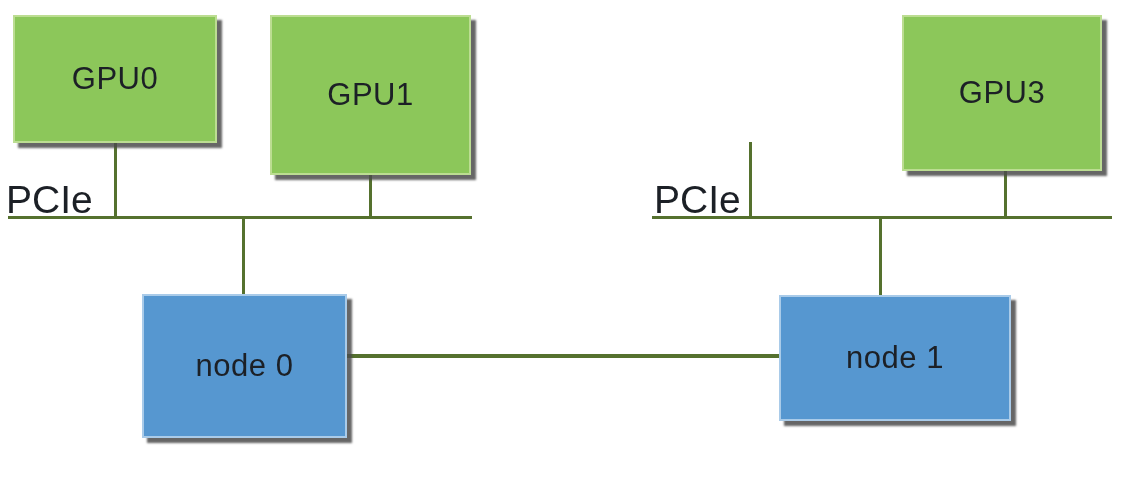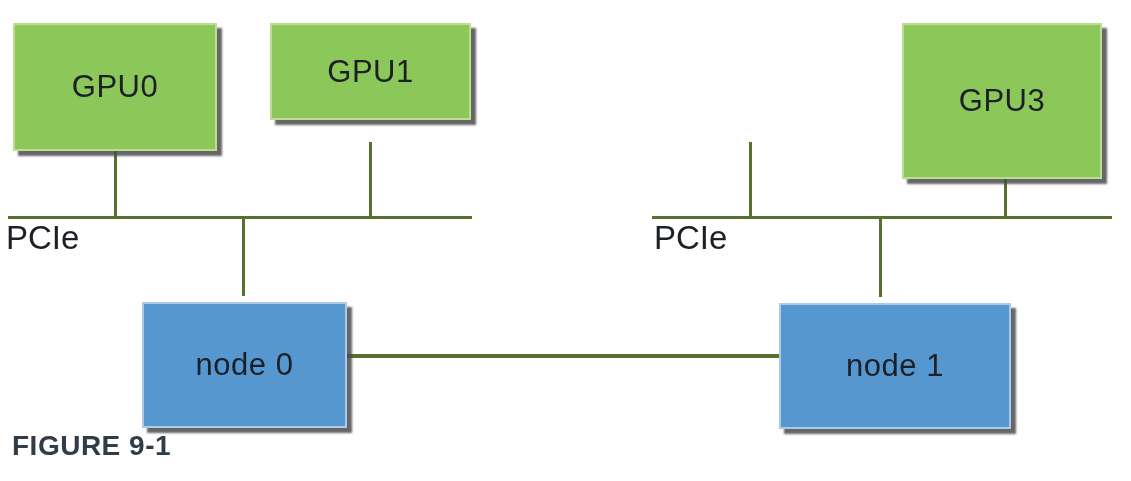--- a/index.html
+++ b/index.html
@@ -22,7 +22,6 @@
     justify-content: center;
     box-sizing: border-box;
     box-shadow: 5px 5px 2px rgba(75, 75, 75, 0.85);
-    margin-top: 8px;
   }
   .gpu {
     background: var(--gpu-fill, #8cc75a);

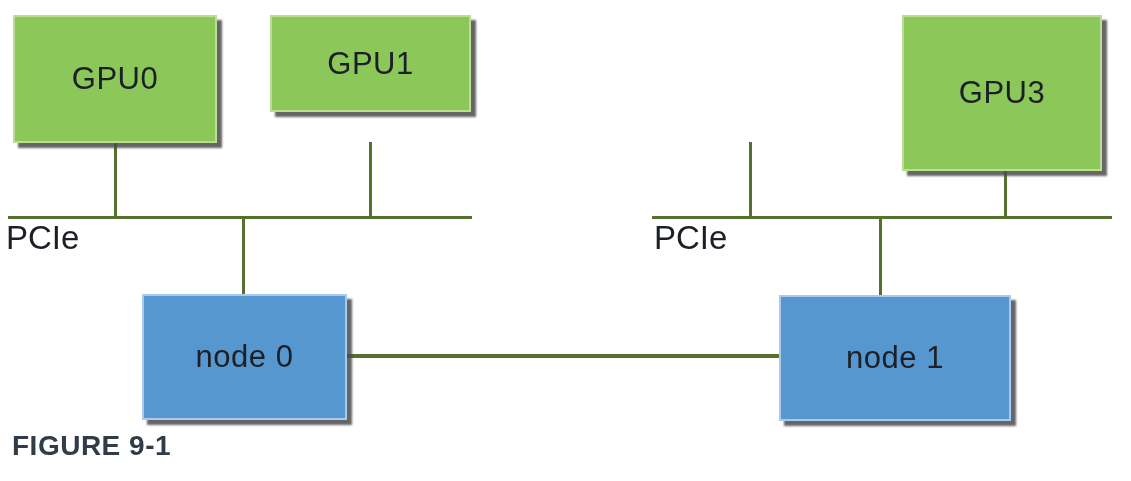--- a/index.html
+++ b/index.html
@@ -86,7 +86,7 @@
   <div class="box gpu" style="left:13px; top:15px; width:204px; height:128px;">
     <span class="box-label">GPU0</span>
   </div>
-  <div class="box gpu" style="left:270px; top:15px; width:201px; height:97px;">
+  <div class="box gpu" style="left:270px; top:15px; width:201px; height:160px;">
     <span class="box-label">GPU1</span>
   </div>
   <div class="box gpu" style="left:902px; top:15px; width:200px; height:156px;">

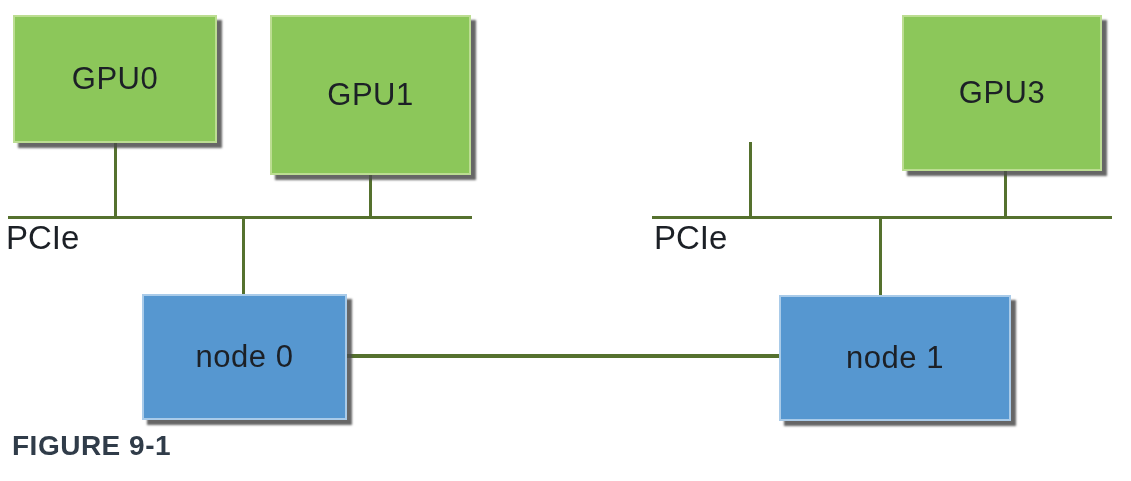--- a/index.html
+++ b/index.html
@@ -43,9 +43,8 @@
   .pcie-label {
     position: absolute;
     color: var(--label-text, #1c2026);
-    font-size: 33px;
+    font-size: 39px;
     line-height: 1;
-    margin-top: 41px;
   }
   .ib-label {
     position: absolute;

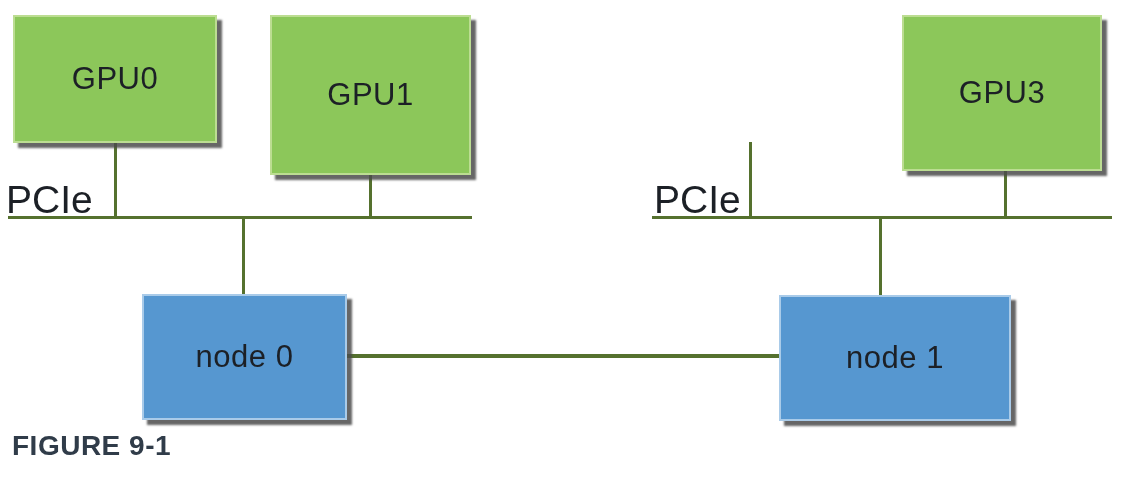--- a/index.html
+++ b/index.html
@@ -92,7 +92,7 @@
     <span class="box-label">GPU3</span>
   </div>
 
-  <div class="box node" style="left:142px; top:294px; width:205px; height:126px;">
+  <div class="box node" style="left:142px; top:294px; width:205px; height:144px;">
     <span class="box-label">node 0</span>
   </div>
   <div class="box node" style="left:779px; top:295px; width:232px; height:126px;">

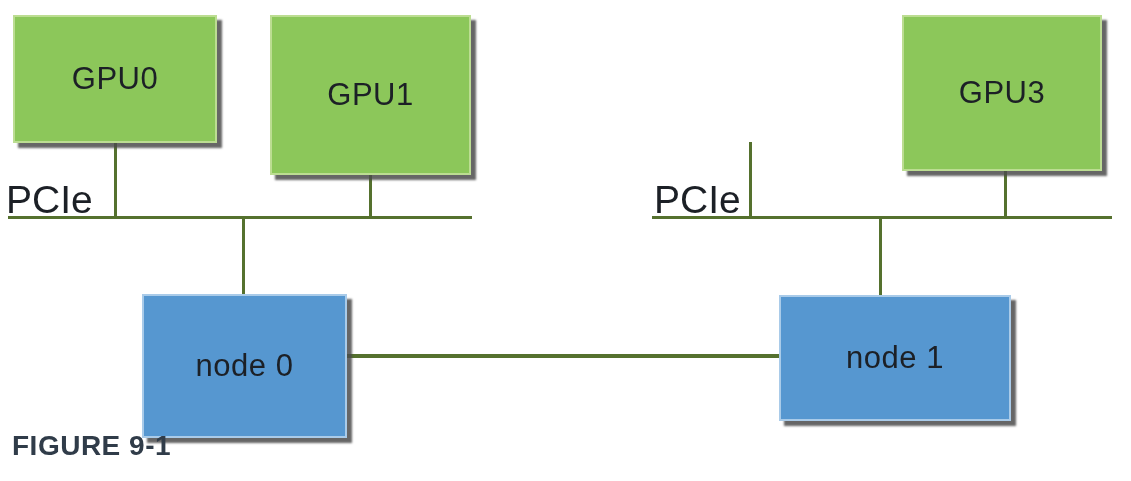--- a/index.html
+++ b/index.html
@@ -103,7 +103,6 @@
   <div class="pcie-label" style="left:654px; top:180px;">PCIe</div>
 
 
-  <div class="caption" style="left:12px; top:432px;">FIGURE 9-1</div>
 
 </div>
 

